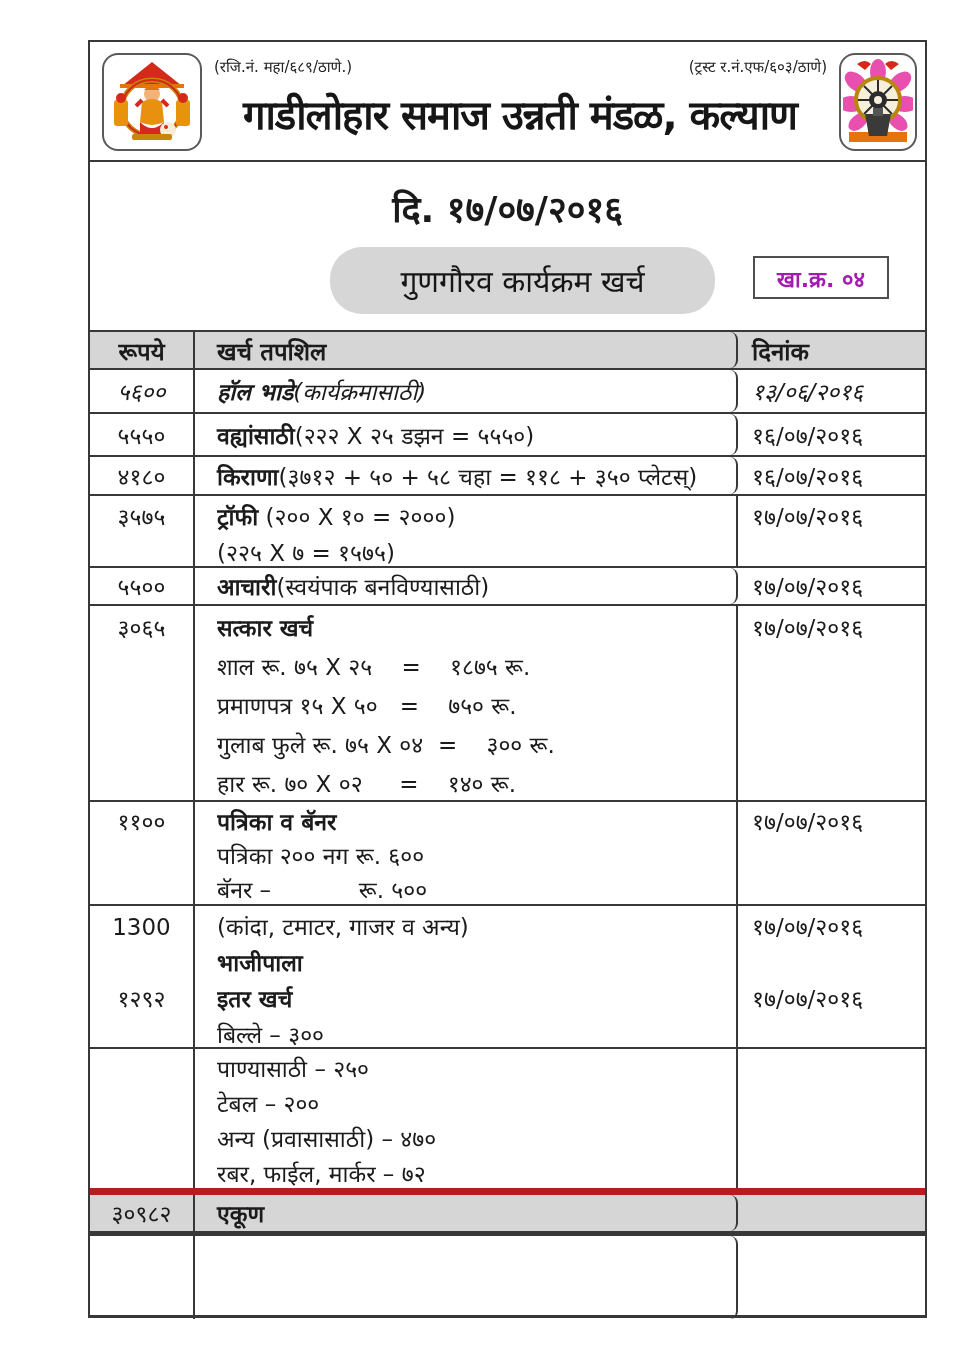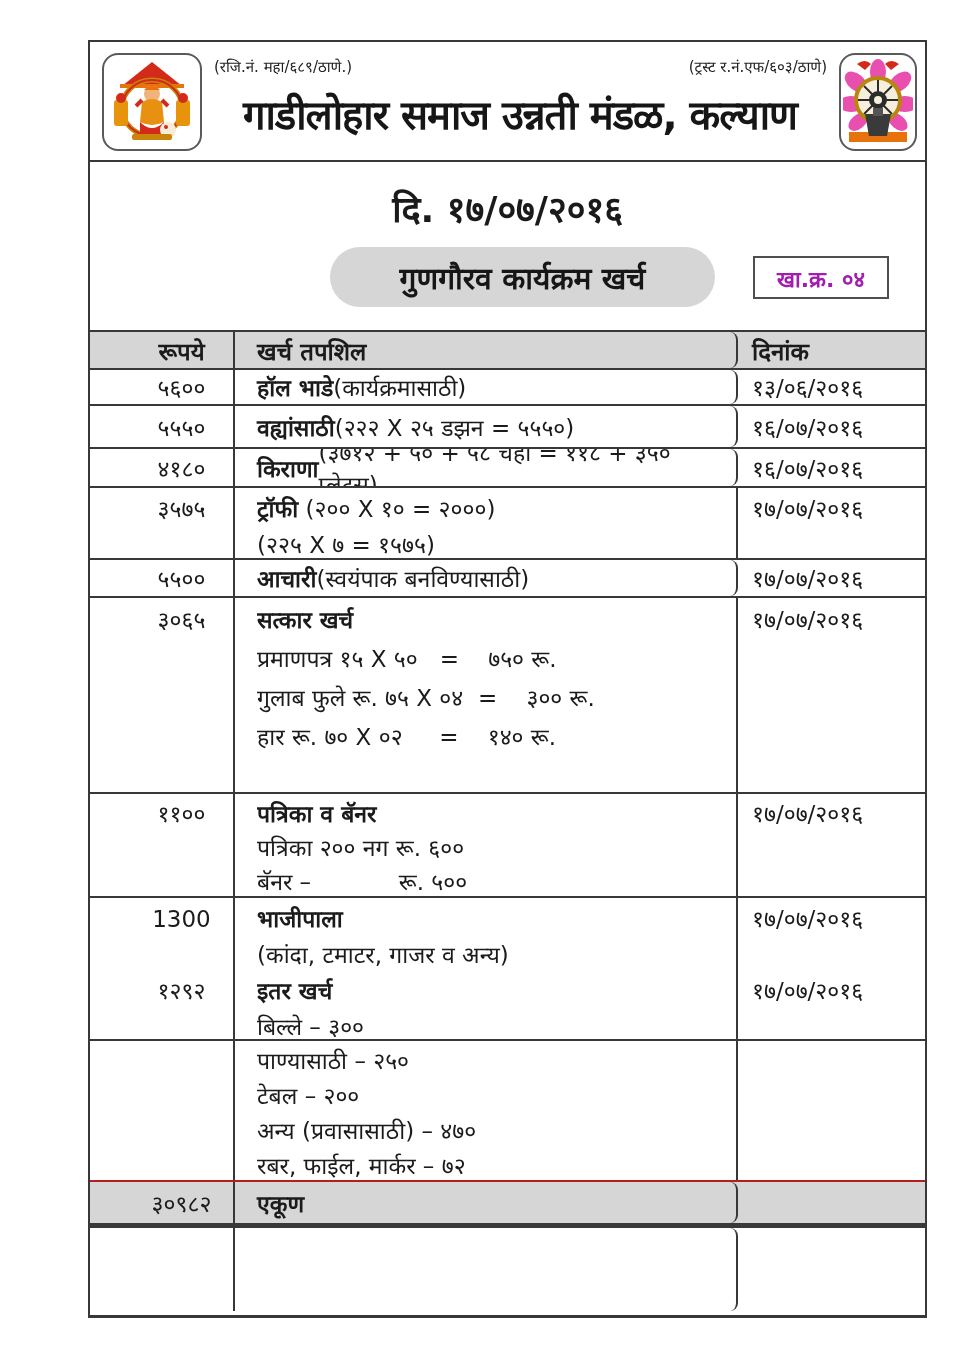--- a/index.html
+++ b/index.html
@@ -30,9 +30,9 @@
   .date-line { position:absolute; left:0; right:0; top:22px; text-align:center;
     font-size:36px; font-weight:bold; color:#1a1a1a; }
   .subject-pill {
-    position:absolute; left:240px; top:85px; width:385px; height:60px;
+    position:absolute; left:240px; top:85px; width:385px; height:67px;
     background:#d6d6d6; border-radius:32px; display:flex; align-items:center; justify-content:center;
-    font-size:30px; font-weight:bold; color:#161616; white-space:nowrap;
+    font-size:30px; font-weight:normal; color:#161616; white-space:nowrap;
   }
   .acct-box {
     position:absolute; left:663px; top:94px; width:136px; height:43px;

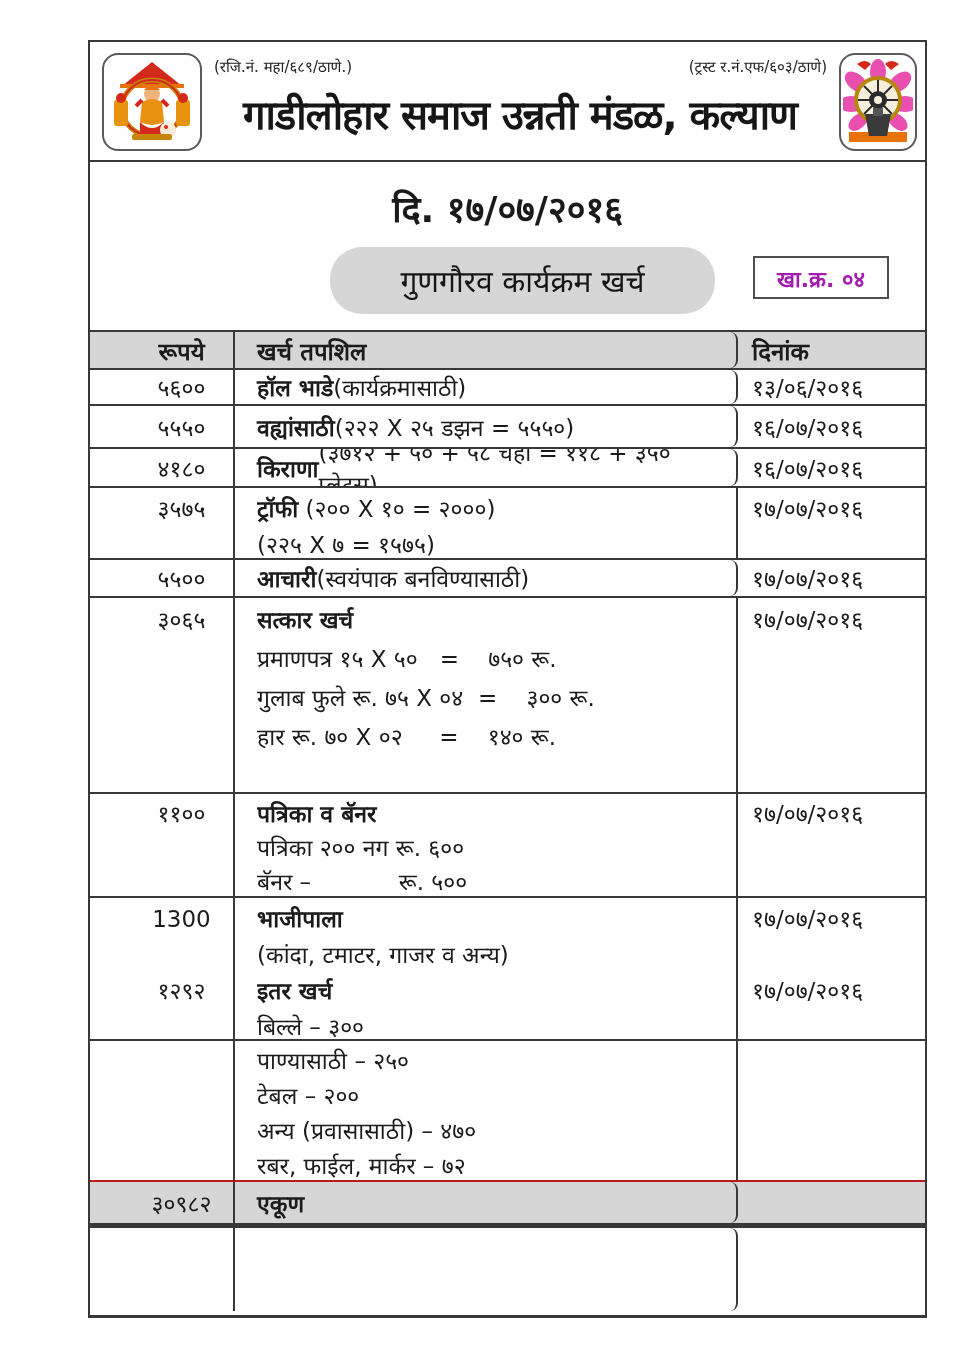--- a/index.html
+++ b/index.html
@@ -52,7 +52,7 @@
   .c-desc.cen1, .c-date.cen1 { justify-content:flex-start;border-radius:8px; }
   .c-desc { padding-left:22px; }
   .c-date { padding-left:14px; }
-  .c-amt { text-align:center;margin-left:40px; }
+  .c-amt { text-align:center; }
   .ml { padding-top:3px; }
   .line { white-space:pre; overflow:hidden; }
   .fs { font-size:23px; }

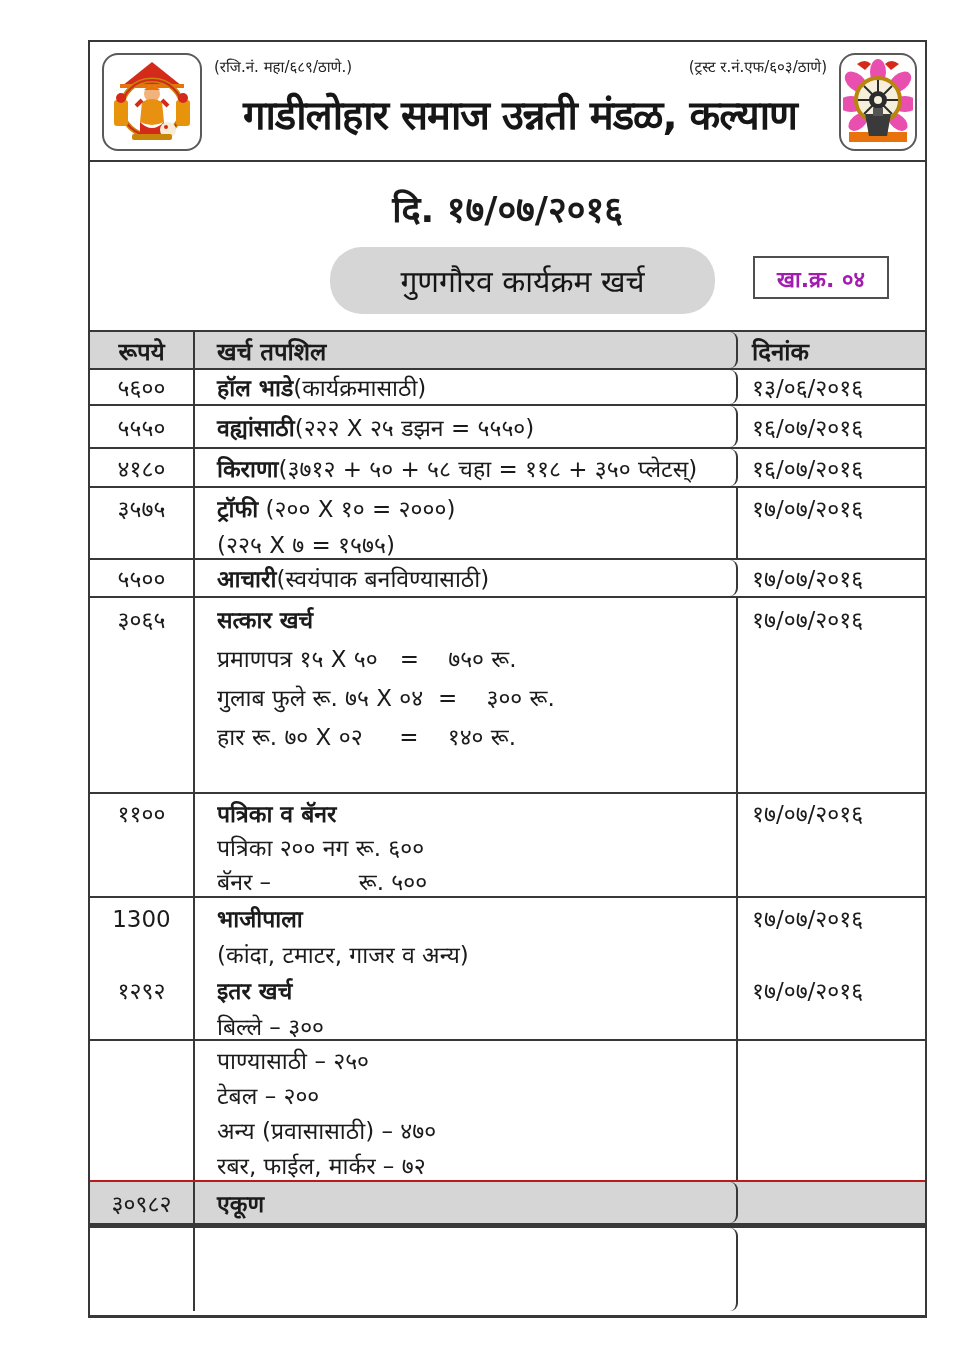--- a/index.html
+++ b/index.html
@@ -131,7 +131,7 @@
         <div class="c-date cen1 hcell">दिनांक</div>
       </div>
       <div id="rows-host" style="display:flex;flex-direction:column;flex:1;">
-          <div class="t-row" style="height: 36px;">
+          <div class="t-row" style="height: 44px; font-style: italic;">
             <div class="c-amt fs cen1">५६००</div>
             <div class="c-desc fs cen1">
               <span class="b">हॉल भाडे</span>

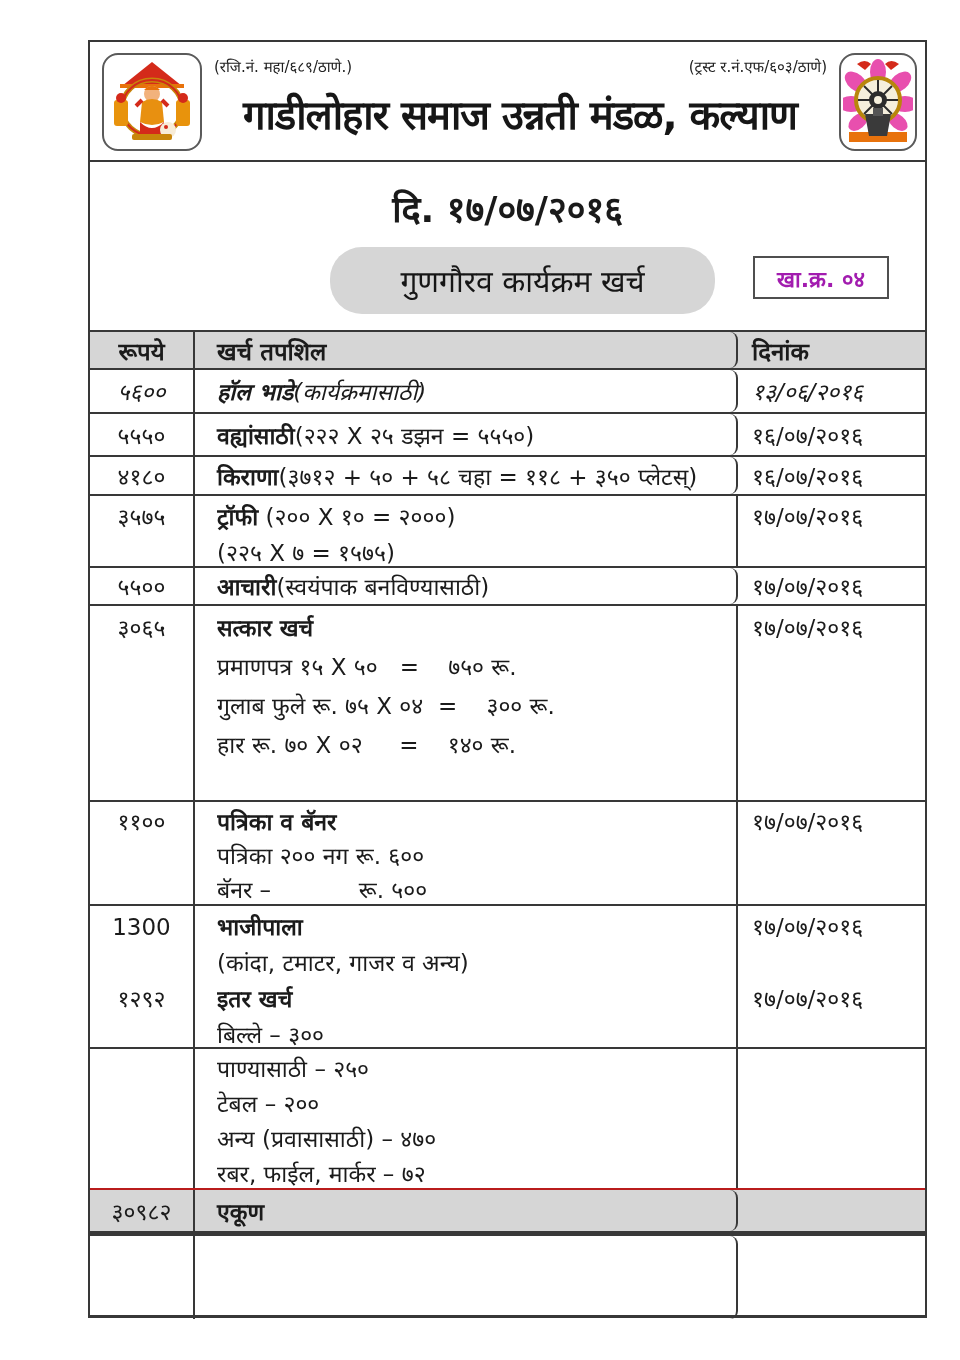--- a/index.html
+++ b/index.html
@@ -181,6 +181,7 @@
             </div>
             <div class="c-desc fs ml">
               <div class="line" style="line-height: 39px;"><span class="b">सत्कार खर्च</span></div>
+              <div class="line" style="line-height: 39px;"><span>शाल रू. ७५ X २५    =    १८७५ रू.</span></div>
               <div class="line" style="line-height: 39px;"><span>प्रमाणपत्र १५ X ५०   =    ७५० रू.</span></div>
               <div class="line" style="line-height: 39px;"><span>गुलाब फुले रू. ७५ X ०४  =    ३०० रू.</span></div>
               <div class="line" style="line-height: 39px;"><span>हार रू. ७० X ०२     =    १४० रू.</span></div>

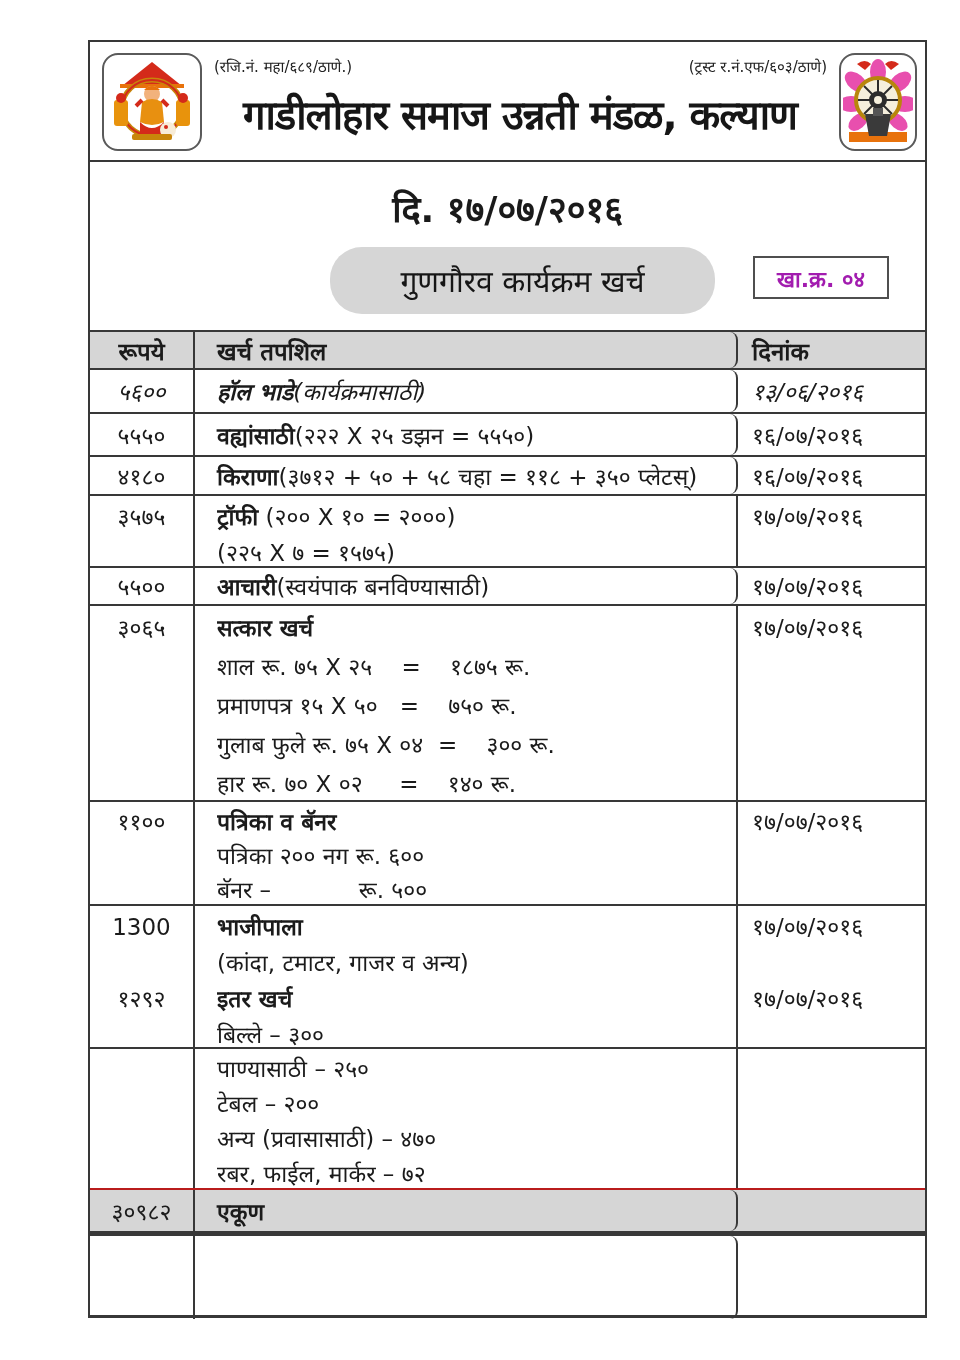--- a/index.html
+++ b/index.html
@@ -211,8 +211,8 @@
               <div class="line" style="line-height: 36px;">&nbsp;</div>
             </div>
             <div class="c-desc fs ml">
+              <div class="line" style="line-height: 36px;"><span>(कांदा, टमाटर, गाजर व अन्य)</span></div>
               <div class="line" style="line-height: 36px;"><span class="b">भाजीपाला</span></div>
-              <div class="line" style="line-height: 36px;"><span>(कांदा, टमाटर, गाजर व अन्य)</span></div>
               <div class="line" style="line-height: 36px;"><span class="b">इतर खर्च</span></div>
               <div class="line" style="line-height: 36px;"><span>बिल्ले – ३००</span></div>
             </div>

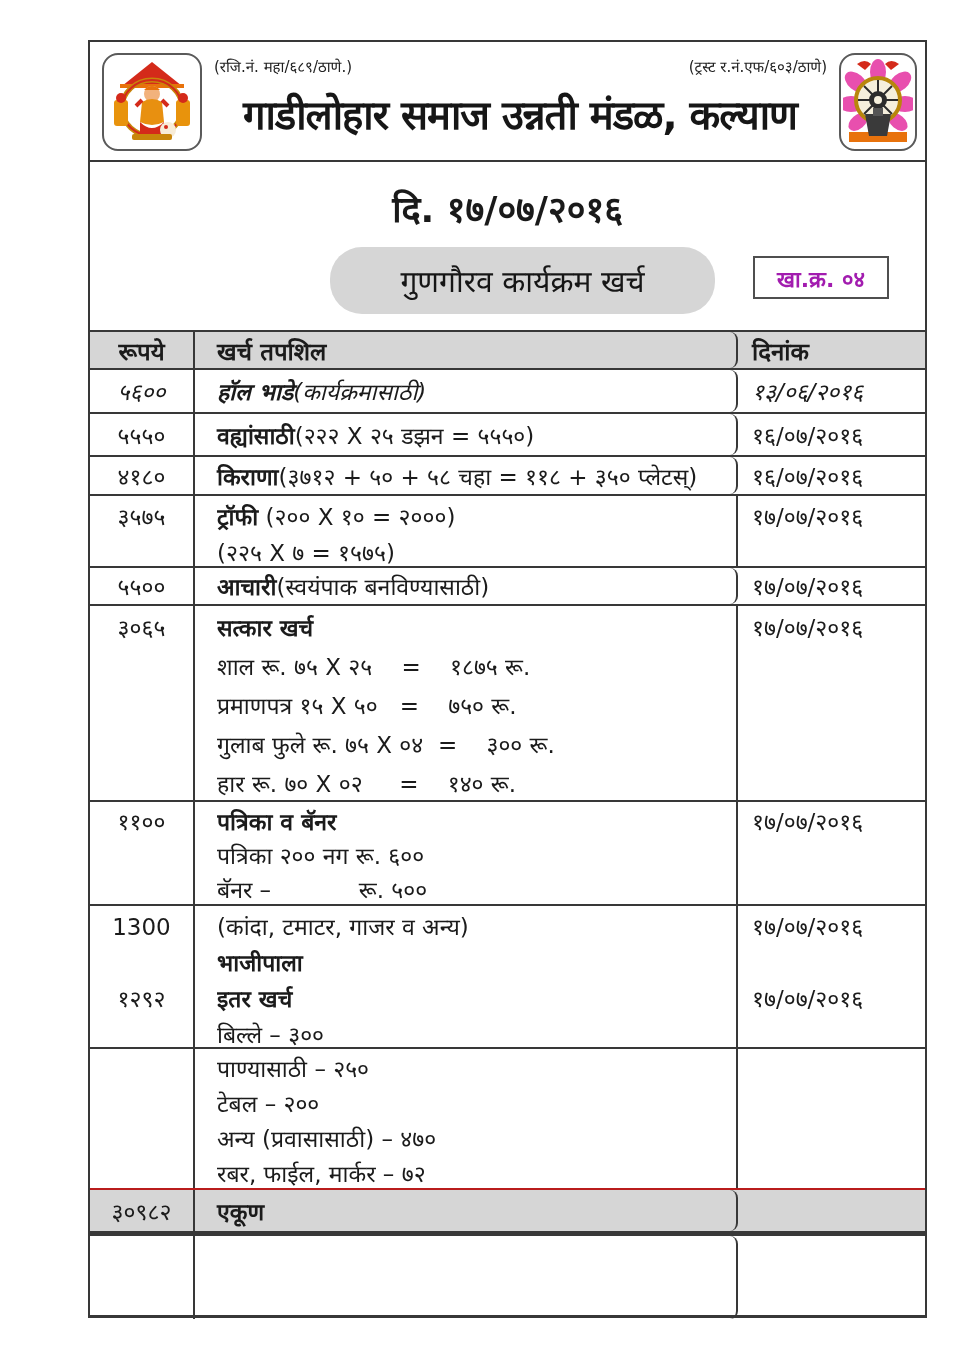--- a/index.html
+++ b/index.html
@@ -42,7 +42,7 @@
   
   .xtable { flex:1; display:flex; flex-direction:column; }
   .t-row { display:flex; border-top:2px solid #383838; flex:none; }
-  .t-row.total { border-top:2px solid #b91c1c; border-bottom:3px solid #383838; background:#d6d6d6; }
+  .t-row.total { border-top:7px solid #b91c1c; border-bottom:3px solid #383838; background:#d6d6d6; }
   .t-row.head { background:#d6d6d6; }
   .c-amt  { width:105px; border-right:2px solid #383838; flex:none; }
   .c-desc { flex:1; border-right:2px solid #383838; overflow:hidden; }

